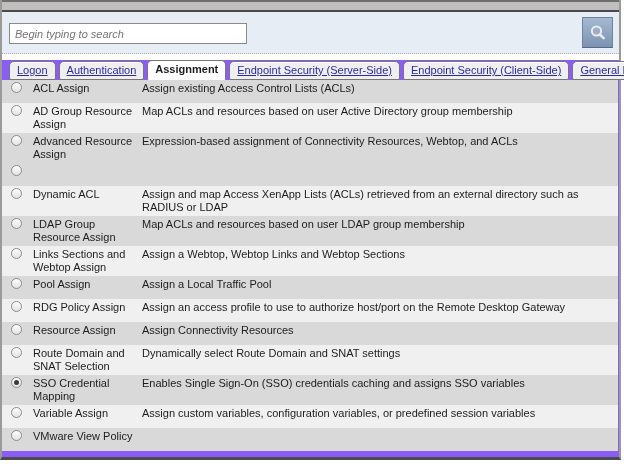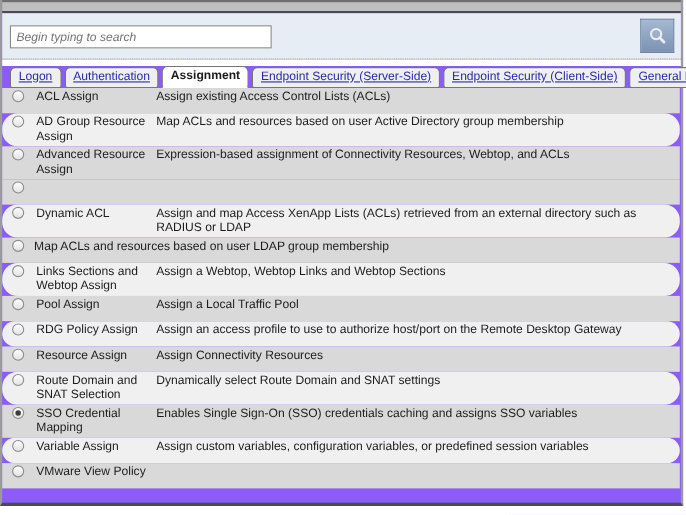--- a/index.html
+++ b/index.html
@@ -61,7 +61,7 @@
     display: flex; align-items: flex-start; min-height: 23px; padding: 2px 0;
   }
   .row.shade-dark  { background: #d9d9d9; }
-  .row.shade-light { background: #f0f0f0; border-radius: 14px; }
+  .row.shade-light { background: #f0f0f0; }
   .radio {
     width: 11px; height: 11px; border-radius: 50%;
     border: 1px solid #8c8c8c; background: linear-gradient(#fdfdfd, #e3e3e3);

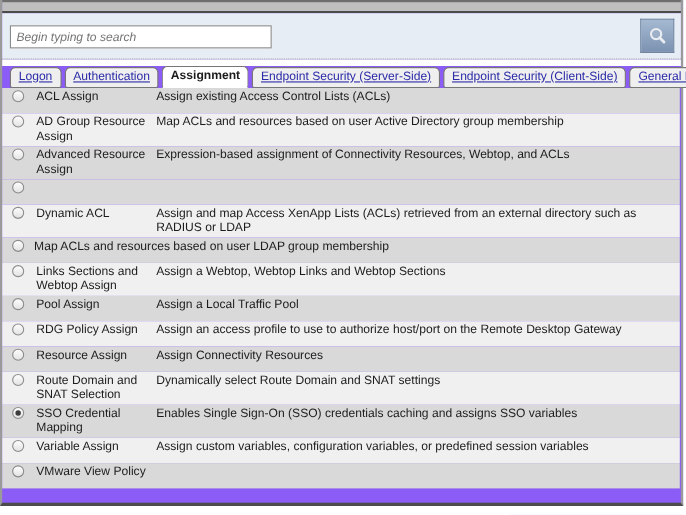--- a/index.html
+++ b/index.html
@@ -137,6 +137,7 @@
       </div>
       <div class="row shade-dark">
         <div class="radio"></div>
+        <div class="row-name">LDAP Group Resource Assign</div>
         <div class="row-desc">Map ACLs and resources based on user LDAP group membership</div>
       </div>
       <div class="row shade-light">

